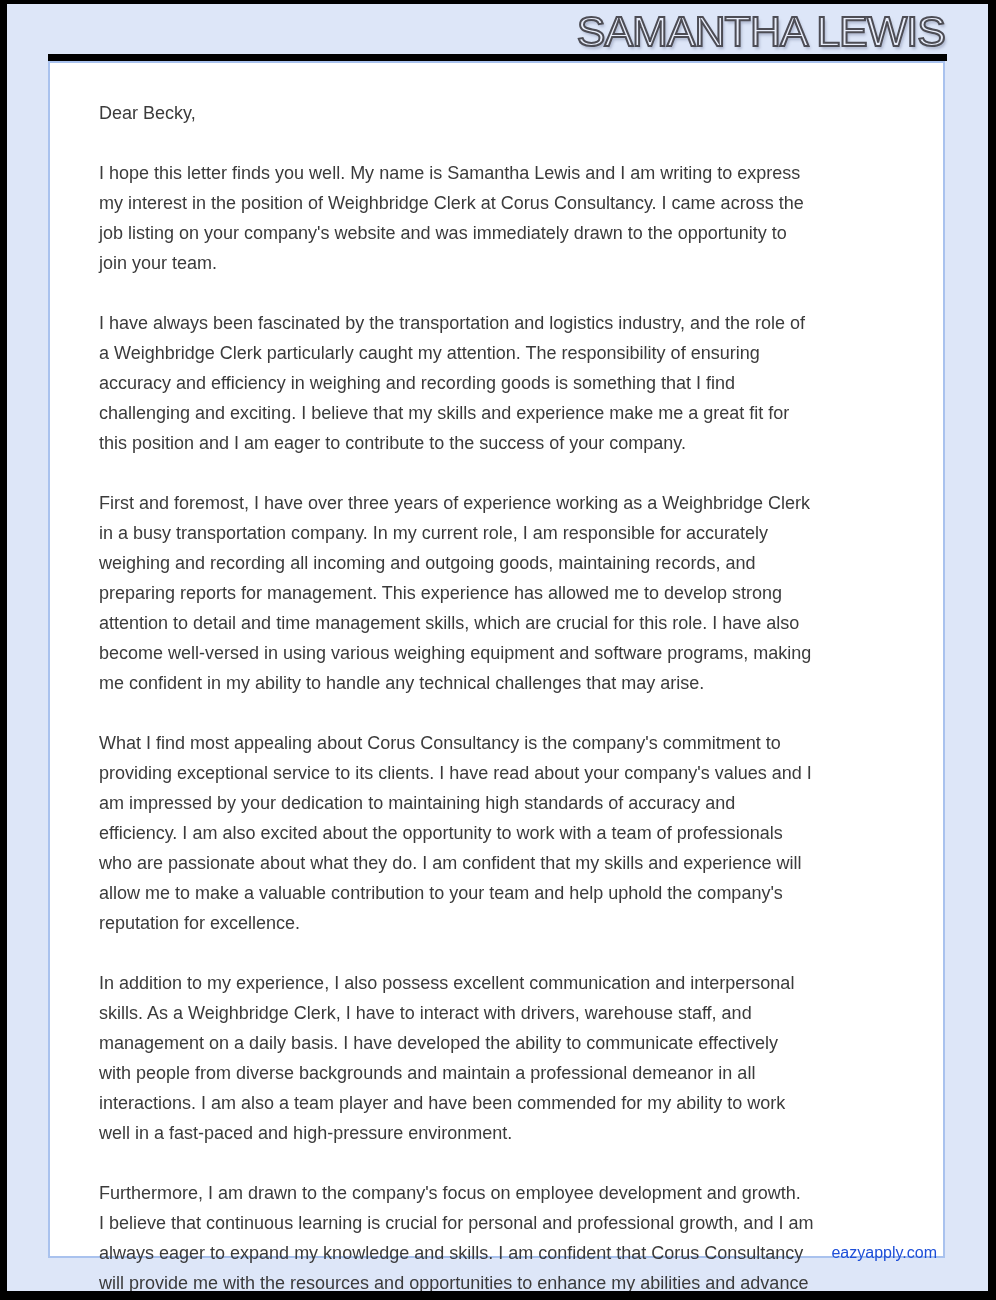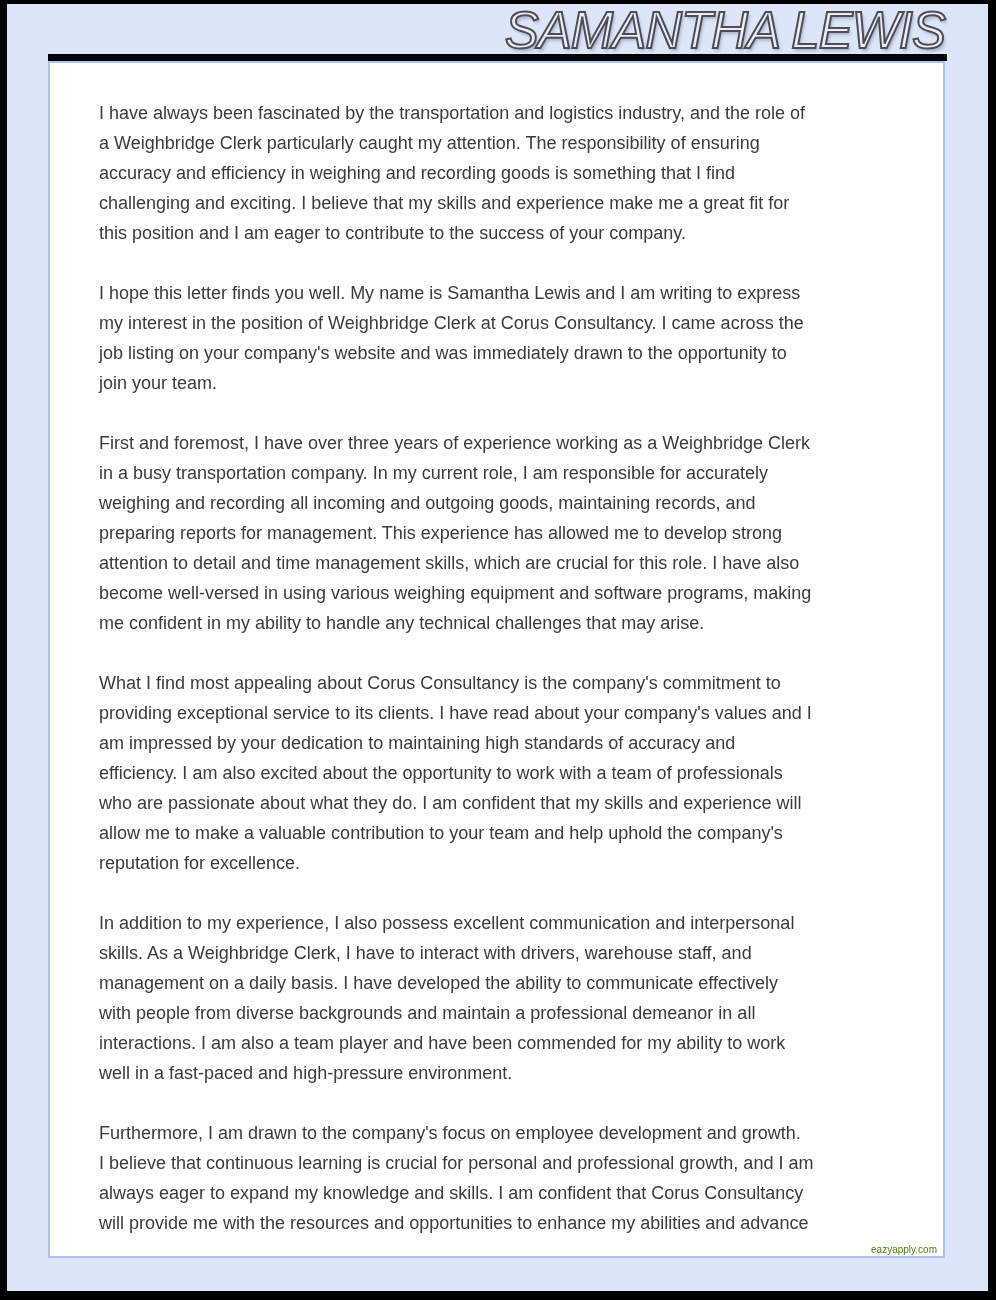--- a/index.html
+++ b/index.html
@@ -21,7 +21,7 @@
   .header-name {
     position: absolute;
     top: 7px; right: 51px;
-    font-size: 51px;
+    font-size: 43px;
     line-height: 48px;
     font-weight: 400;
     letter-spacing: -1px;
@@ -30,7 +30,6 @@
     text-shadow: 2px 3px 3px rgba(110,120,150,0.45);
     z-index: 2;
     white-space: nowrap;
-    font-style: italic;
   }
 
   

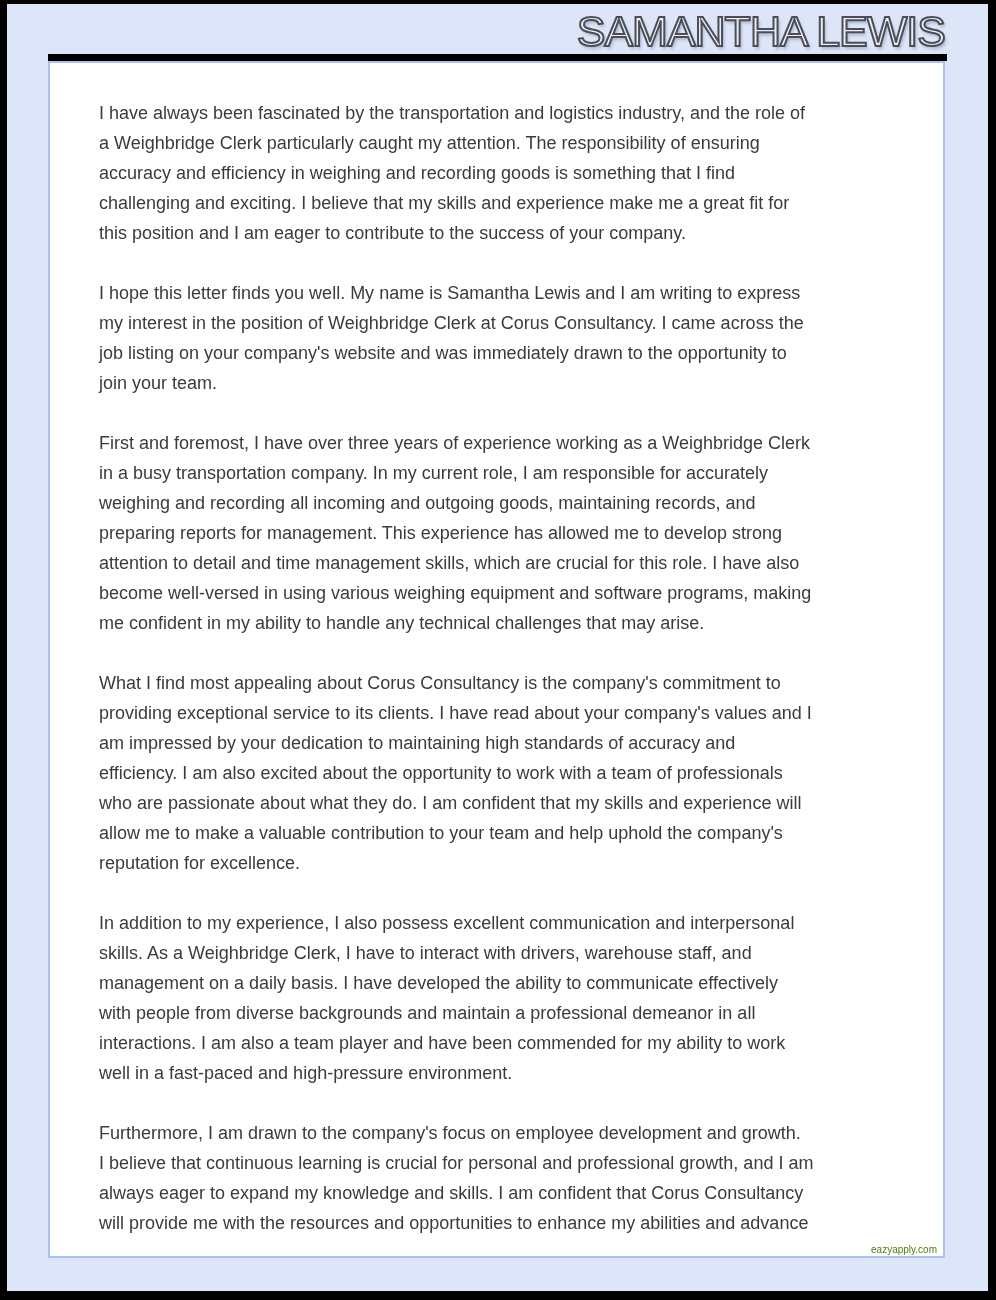--- a/index.html
+++ b/index.html
@@ -86,6 +86,7 @@
 <div class="sheet"></div>
 
 <div class="letter-body">
+    <p class="para">Dear Becky,</p>
     <p class="para">I have always been fascinated by the transportation and logistics industry, and the role of
 a Weighbridge Clerk particularly caught my attention. The responsibility of ensuring
 accuracy and efficiency in weighing and recording goods is something that I find

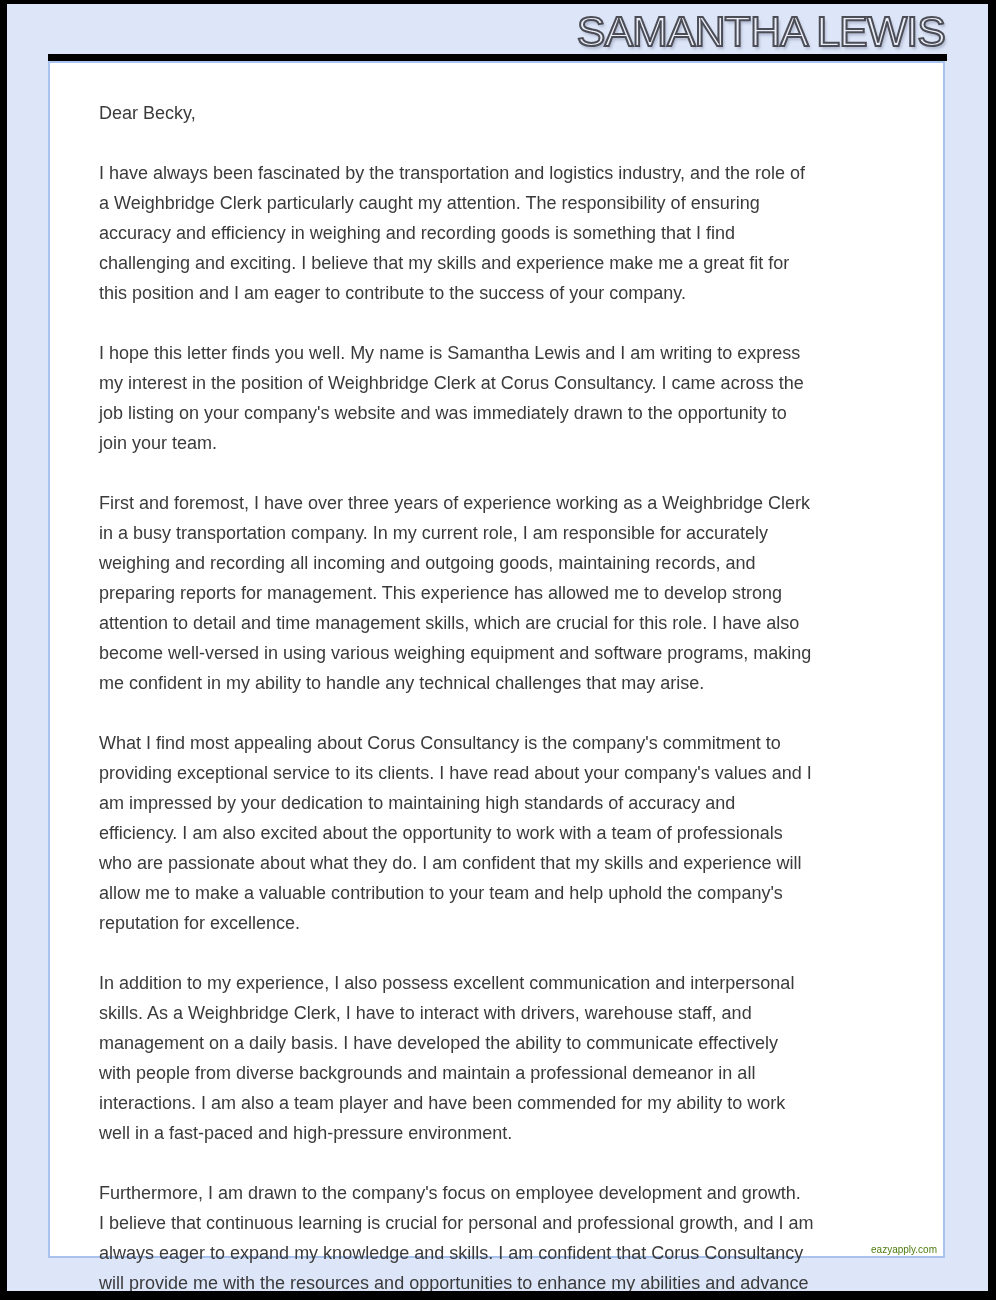--- a/index.html
+++ b/index.html
@@ -87,15 +87,15 @@
 
 <div class="letter-body">
     <p class="para">Dear Becky,</p>
+    <p class="para">I hope this letter finds you well. My name is Samantha Lewis and I am writing to express
+my interest in the position of Weighbridge Clerk at Corus Consultancy. I came across the
+job listing on your company's website and was immediately drawn to the opportunity to
+join your team.</p>
     <p class="para">I have always been fascinated by the transportation and logistics industry, and the role of
 a Weighbridge Clerk particularly caught my attention. The responsibility of ensuring
 accuracy and efficiency in weighing and recording goods is something that I find
 challenging and exciting. I believe that my skills and experience make me a great fit for
 this position and I am eager to contribute to the success of your company.</p>
-    <p class="para">I hope this letter finds you well. My name is Samantha Lewis and I am writing to express
-my interest in the position of Weighbridge Clerk at Corus Consultancy. I came across the
-job listing on your company's website and was immediately drawn to the opportunity to
-join your team.</p>
     <p class="para">First and foremost, I have over three years of experience working as a Weighbridge Clerk
 in a busy transportation company. In my current role, I am responsible for accurately
 weighing and recording all incoming and outgoing goods, maintaining records, and

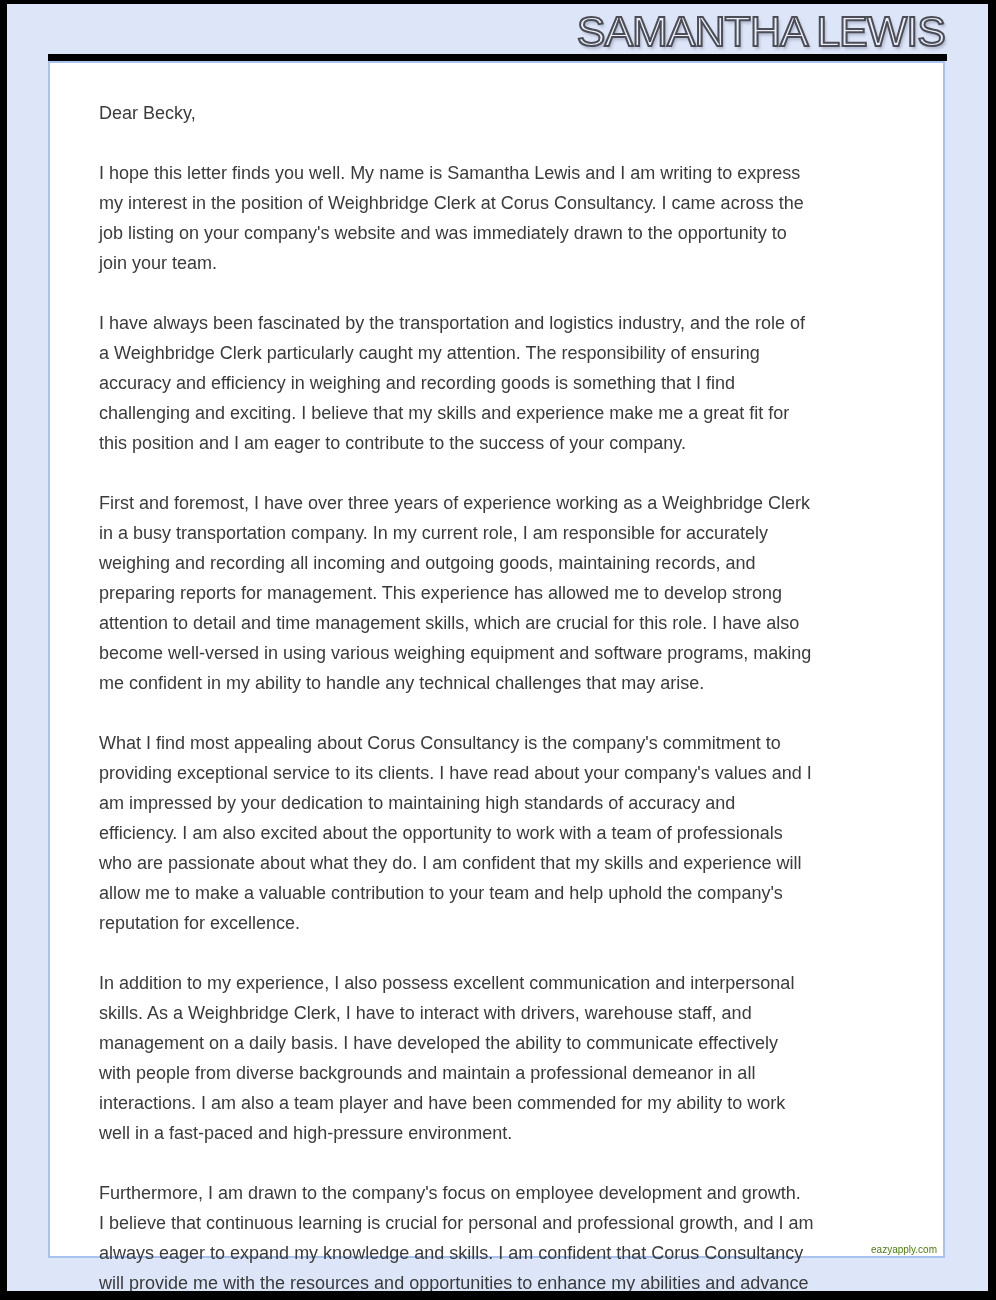--- a/index.html
+++ b/index.html
@@ -71,8 +71,8 @@
     position: absolute;
     right: 59px; top: 1244px;
     z-index: 2;
-    font-size: 10px;
-    color: #4d7c0f;
+    font-size: 16px;
+    color: #1d4ed8;
     white-space: nowrap;
   }
 </style>

